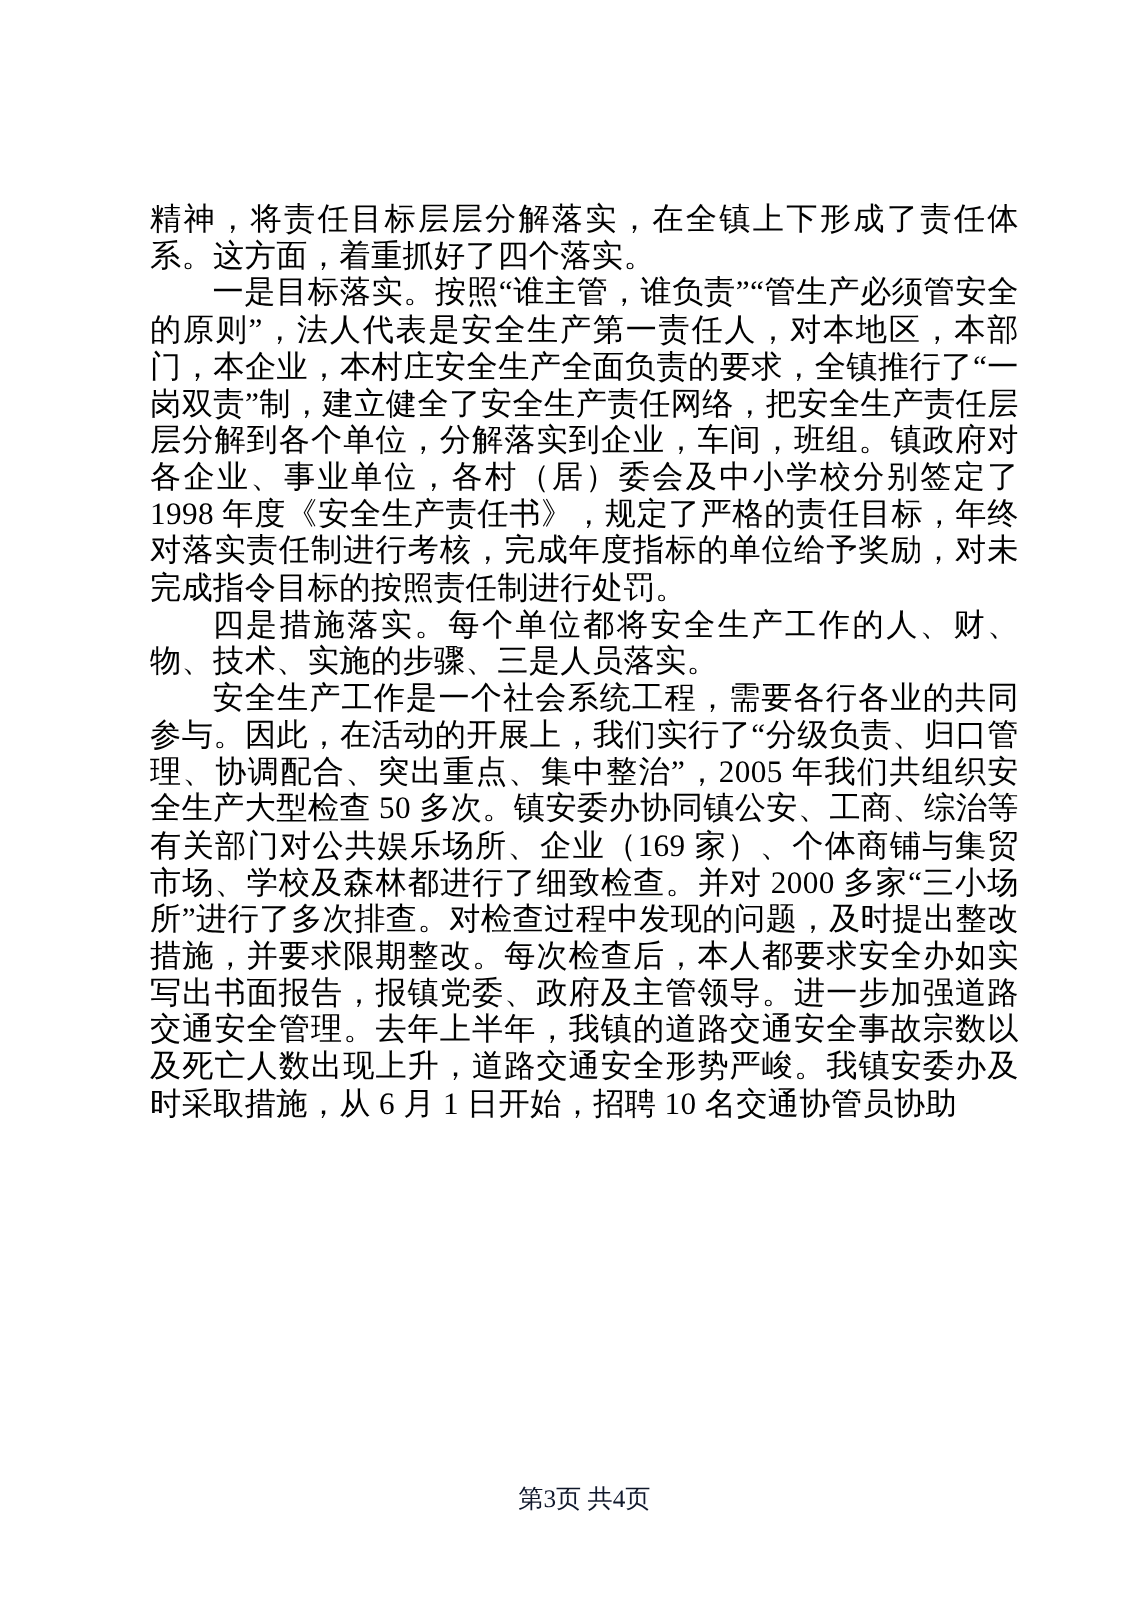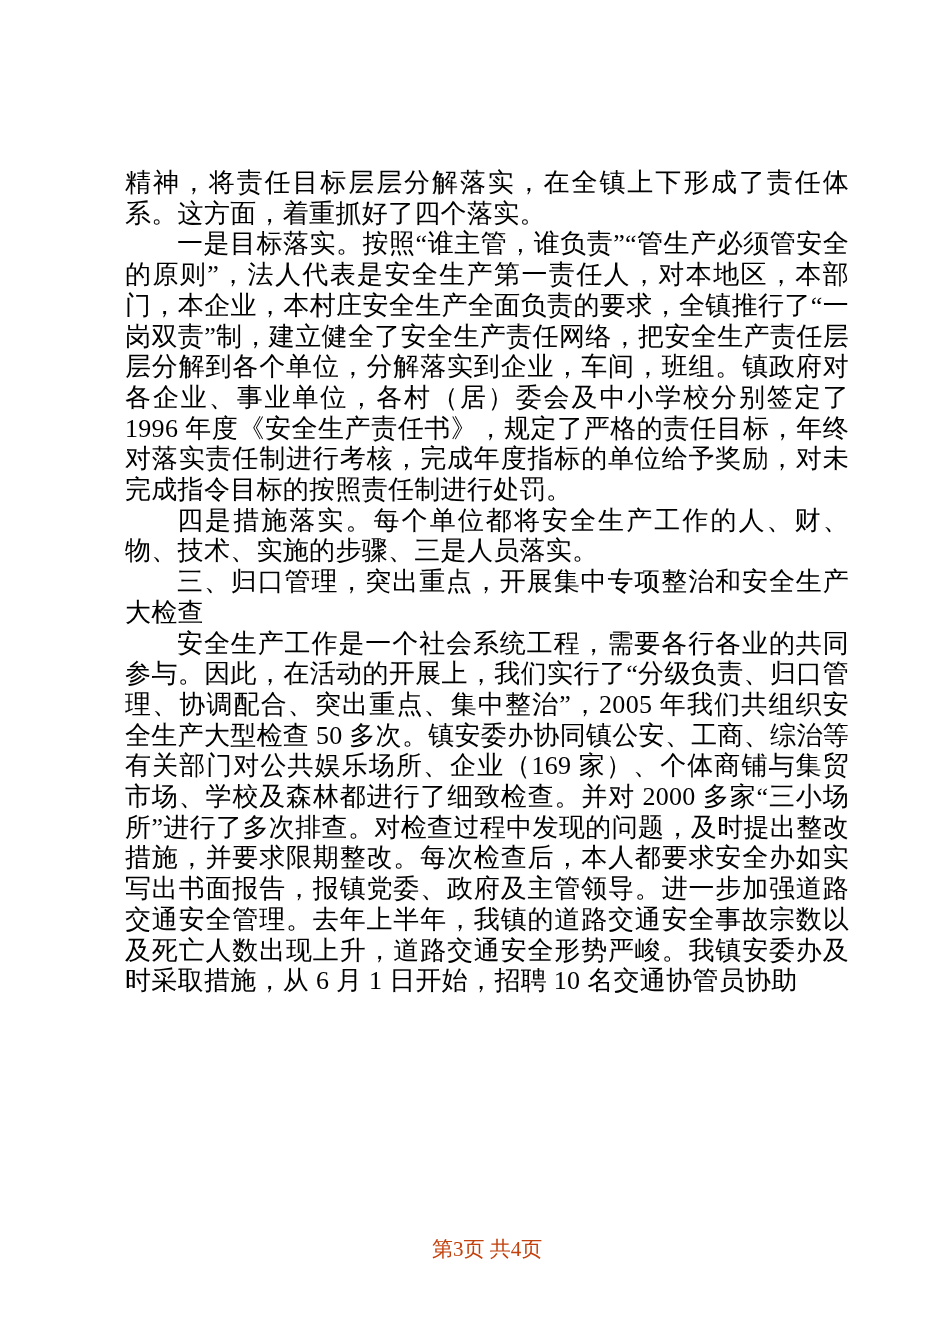--- a/index.html
+++ b/index.html
@@ -53,7 +53,7 @@
 
   <div class="content">
     <p>精神，将责任目标层层分解落实，在全镇上下形成了责任体系。这方面，着重抓好了四个落实。</p>
-    <p class="indent">一是目标落实。按照“谁主管，谁负责”“管生产必须管安全的原则”，法人代表是安全生产第一责任人，对本地区，本部门，本企业，本村庄安全生产全面负责的要求，全镇推行了“一岗双责”制，建立健全了安全生产责任网络，把安全生产责任层层分解到各个单位，分解落实到企业，车间，班组。镇政府对各企业、事业单位，各村（居）委会及中小学校分别签定了 1996 年度《安全生产责任书》，规定了严格的责任目标，年终对落实责任制进行考核，完成年度指标的单位给予奖励，对未完成指令目标的按照责任制进行处罚。</p>
+    <p class="indent">一是目标落实。按照“谁主管，谁负责”“管生产必须管安全的原则”，法人代表是安全生产第一责任人，对本地区，本部门，本企业，本村庄安全生产全面负责的要求，全镇推行了“一岗双责”制，建立健全了安全生产责任网络，把安全生产责任层层分解到各个单位，分解落实到企业，车间，班组。镇政府对各企业、事业单位，各村（居）委会及中小学校分别签定了 1998 年度《安全生产责任书》，规定了严格的责任目标，年终对落实责任制进行考核，完成年度指标的单位给予奖励，对未完成指令目标的按照责任制进行处罚。</p>
     <p class="indent">四是措施落实。每个单位都将安全生产工作的人、财、物、技术、实施的步骤、三是人员落实。</p>
     <p class="indent">三、归口管理，突出重点，开展集中专项整治和安全生产大检查</p>
     <p class="indent">安全生产工作是一个社会系统工程，需要各行各业的共同参与。因此，在活动的开展上，我们实行了“分级负责、归口管理、协调配合、突出重点、集中整治”，2005 年我们共组织安全生产大型检查 50 多次。镇安委办协同镇公安、工商、综治等有关部门对公共娱乐场所、企业（169 家）、个体商铺与集贸市场、学校及森林都进行了细致检查。并对 2000 多家“三小场所”进行了多次排查。对检查过程中发现的问题，及时提出整改措施，并要求限期整改。每次检查后，本人都要求安全办如实写出书面报告，报镇党委、政府及主管领导。进一步加强道路交通安全管理。去年上半年，我镇的道路交通安全事故宗数以及死亡人数出现上升，道路交通安全形势严峻。我镇安委办及时采取措施，从 6 月 1 日开始，招聘 10 名交通协管员协助</p>

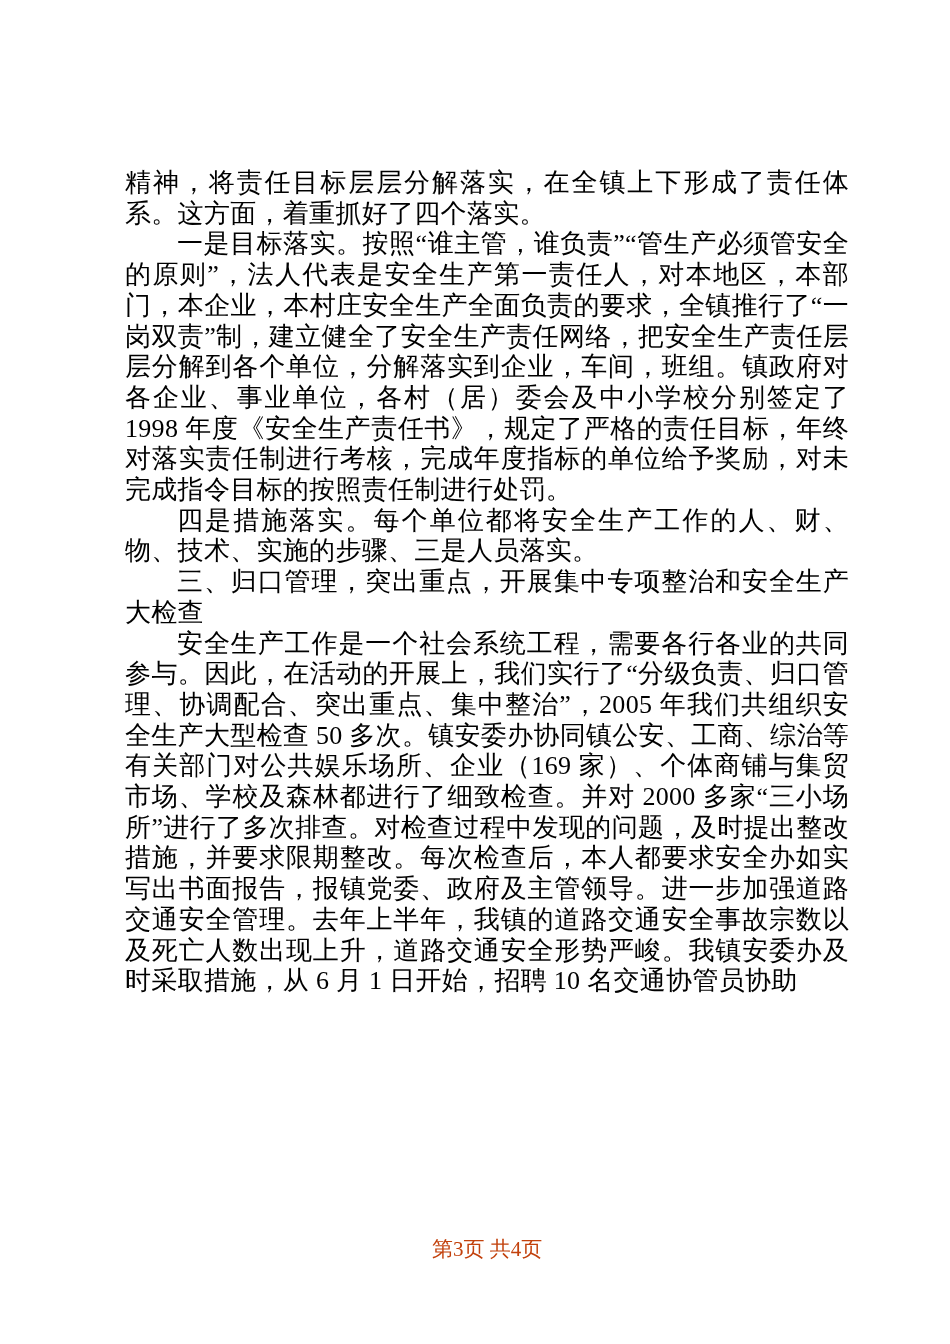--- a/index.html
+++ b/index.html
@@ -55,7 +55,6 @@
     <p>精神，将责任目标层层分解落实，在全镇上下形成了责任体系。这方面，着重抓好了四个落实。</p>
     <p class="indent">一是目标落实。按照“谁主管，谁负责”“管生产必须管安全的原则”，法人代表是安全生产第一责任人，对本地区，本部门，本企业，本村庄安全生产全面负责的要求，全镇推行了“一岗双责”制，建立健全了安全生产责任网络，把安全生产责任层层分解到各个单位，分解落实到企业，车间，班组。镇政府对各企业、事业单位，各村（居）委会及中小学校分别签定了 1998 年度《安全生产责任书》，规定了严格的责任目标，年终对落实责任制进行考核，完成年度指标的单位给予奖励，对未完成指令目标的按照责任制进行处罚。</p>
     <p class="indent">四是措施落实。每个单位都将安全生产工作的人、财、物、技术、实施的步骤、三是人员落实。</p>
-    <p class="indent">三、归口管理，突出重点，开展集中专项整治和安全生产大检查</p>
     <p class="indent">安全生产工作是一个社会系统工程，需要各行各业的共同参与。因此，在活动的开展上，我们实行了“分级负责、归口管理、协调配合、突出重点、集中整治”，2005 年我们共组织安全生产大型检查 50 多次。镇安委办协同镇公安、工商、综治等有关部门对公共娱乐场所、企业（169 家）、个体商铺与集贸市场、学校及森林都进行了细致检查。并对 2000 多家“三小场所”进行了多次排查。对检查过程中发现的问题，及时提出整改措施，并要求限期整改。每次检查后，本人都要求安全办如实写出书面报告，报镇党委、政府及主管领导。进一步加强道路交通安全管理。去年上半年，我镇的道路交通安全事故宗数以及死亡人数出现上升，道路交通安全形势严峻。我镇安委办及时采取措施，从 6 月 1 日开始，招聘 10 名交通协管员协助</p>
   </div>
 

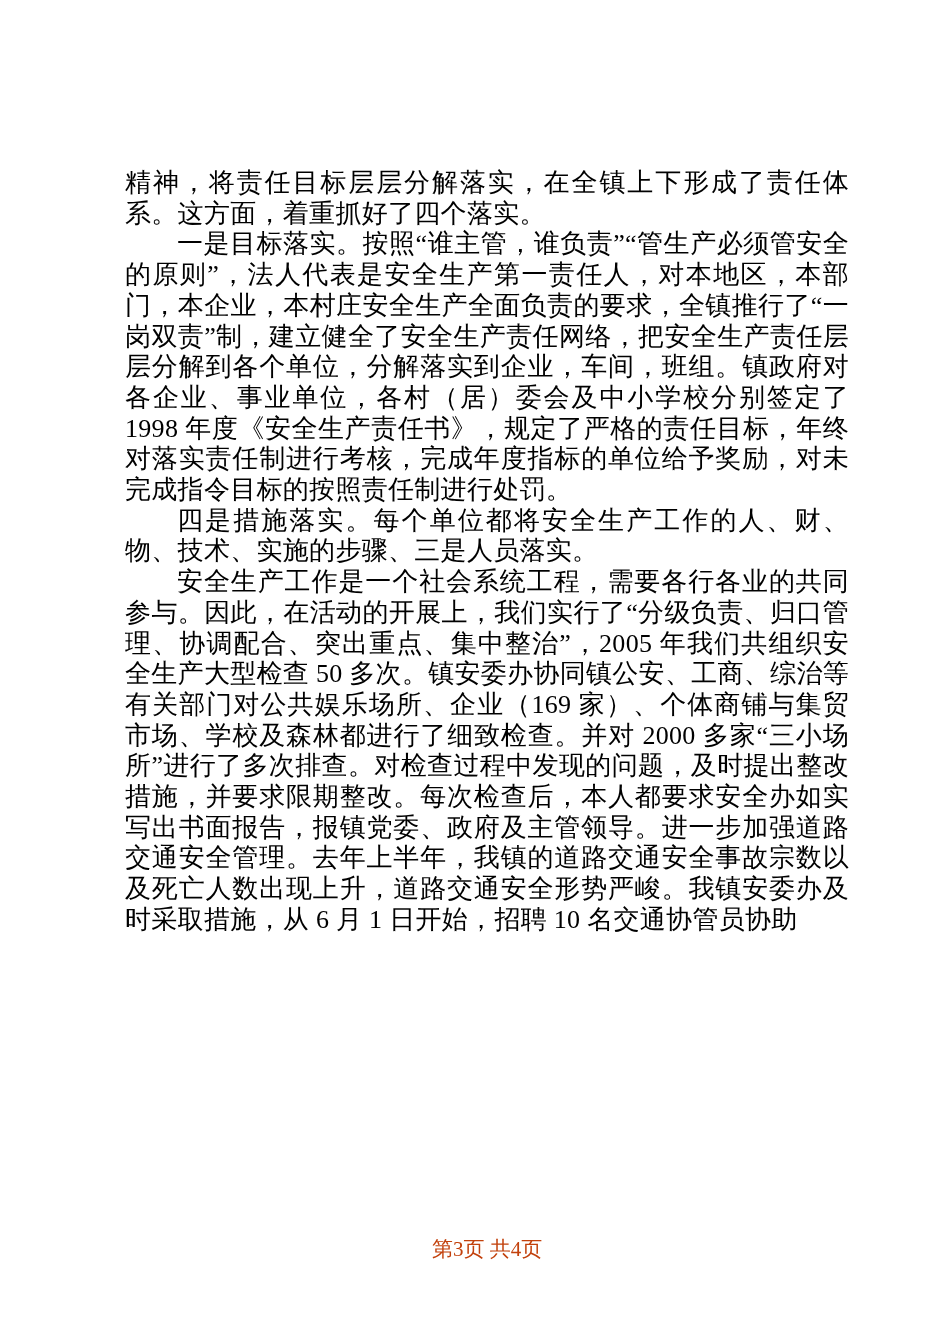--- a/index.html
+++ b/index.html
@@ -43,7 +43,7 @@
     text-align: center;
     font-size: 21px;
     line-height: 26px;
-    color: #c2410c;
+    color: #0f172a;
   }
 </style>
 </head>

